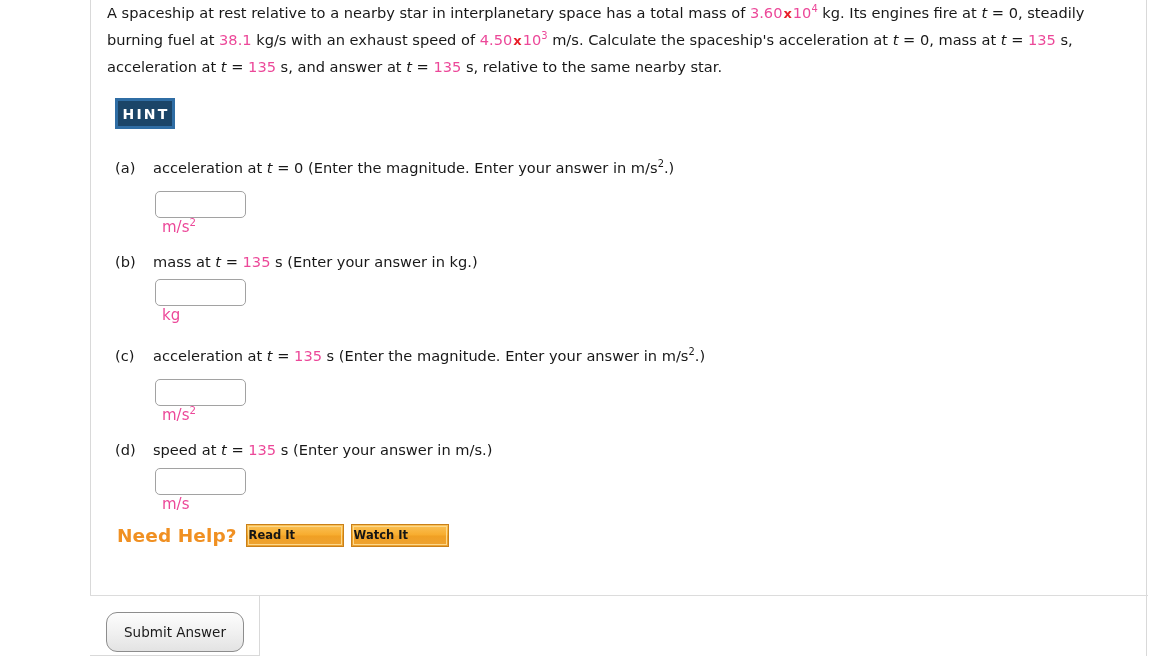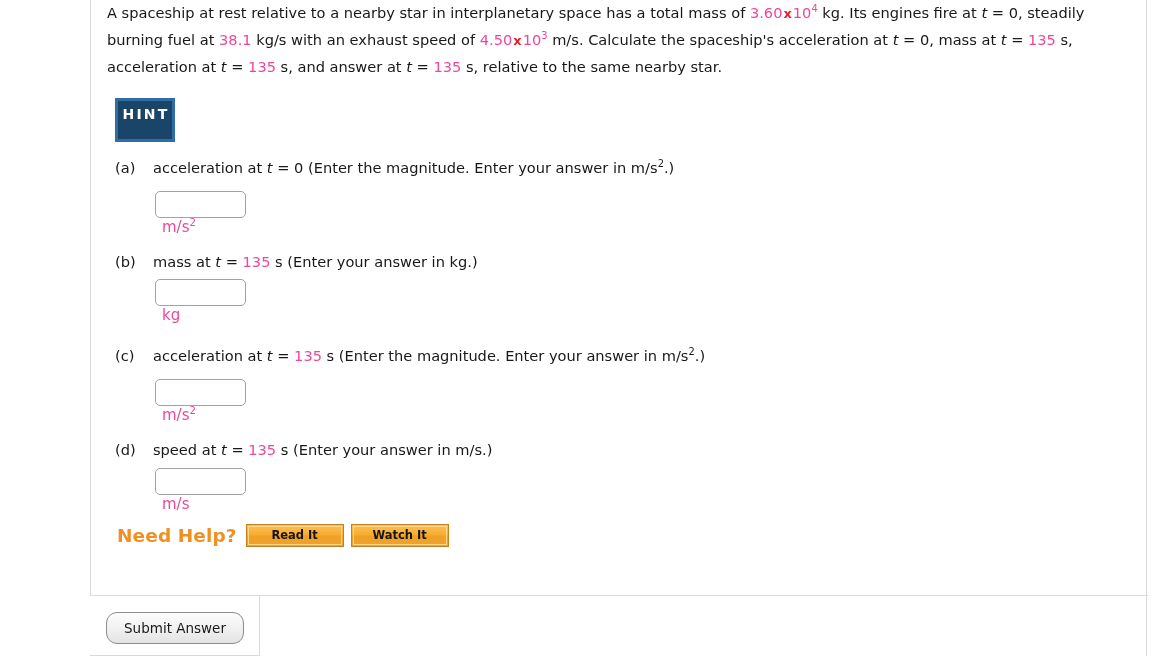--- a/index.html
+++ b/index.html
@@ -89,7 +89,7 @@
     left: 115px;
     top: 98px;
     width: 60px;
-    height: 44px;
+    height: 31px;
     background: #1b4568;
     border: 3px solid #2f6da4;
     box-sizing: border-box;

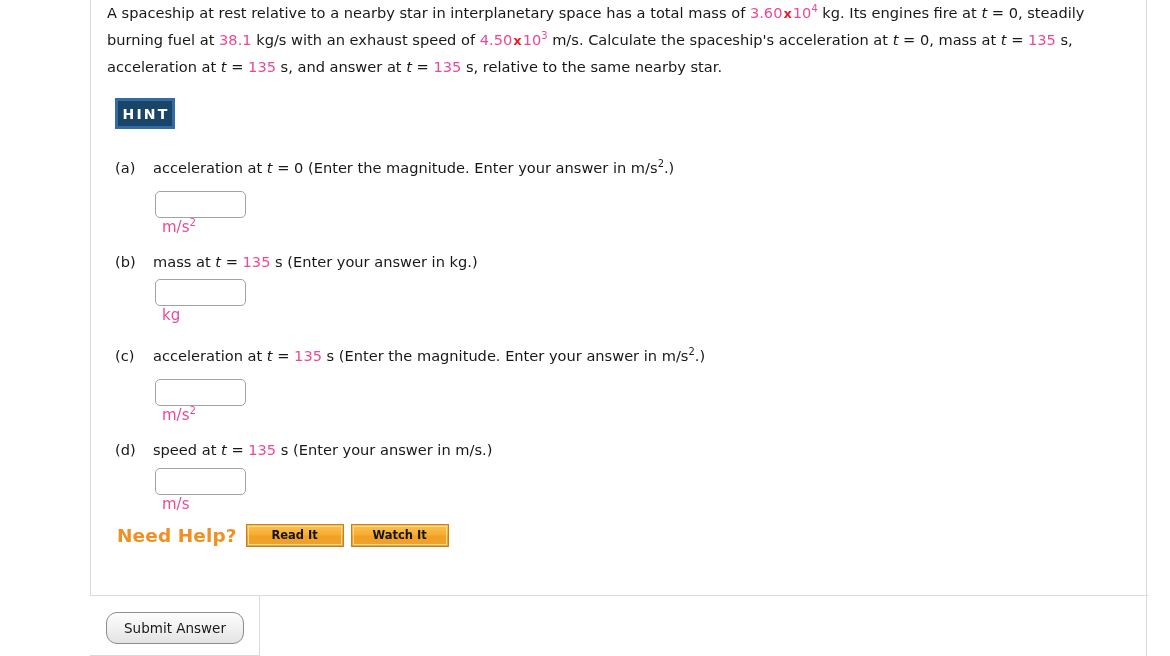--- a/index.html
+++ b/index.html
@@ -175,7 +175,7 @@
     height: 100%;
     box-sizing: border-box;
     border: 1px solid #fbd88c;
-    text-align: center;
+    text-align: left;
     font-weight: bold;
     font-size: 11.5px;
     color: #151515;

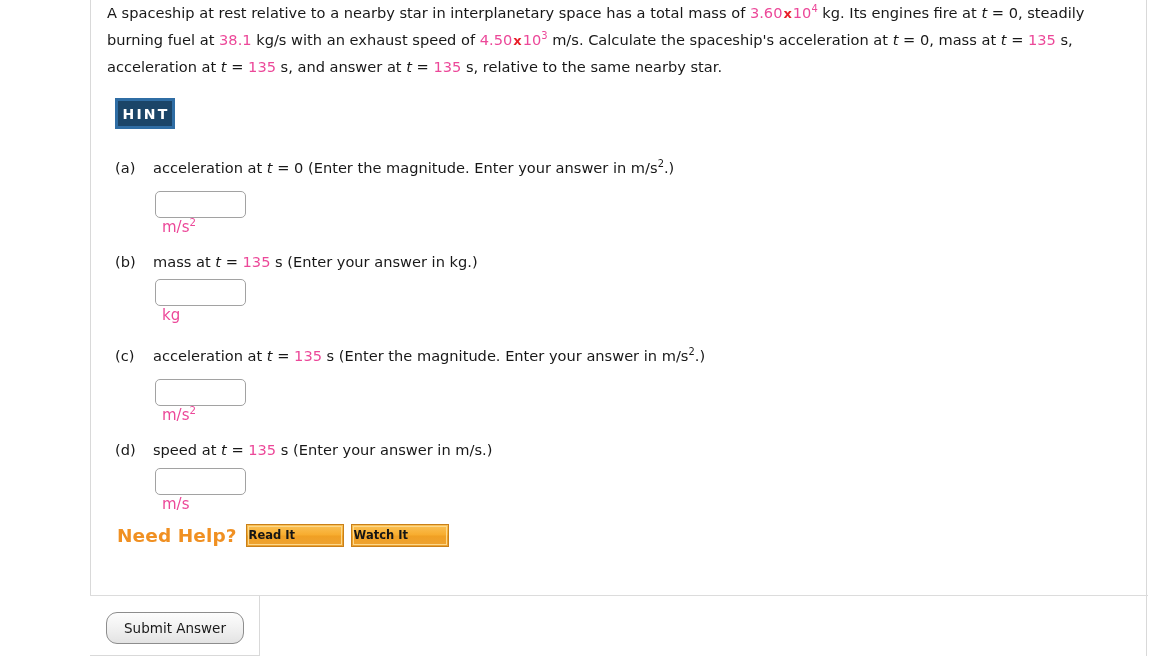--- a/index.html
+++ b/index.html
@@ -188,7 +188,7 @@
     left: 106px;
     top: 612px;
     width: 138px;
-    height: 32px;
+    height: 40px;
     border: 1px solid #8d8d8d;
     border-radius: 11px;
     background: linear-gradient(to bottom, #fdfdfd 0%, #f1f1f1 50%, #e3e3e3 100%);

